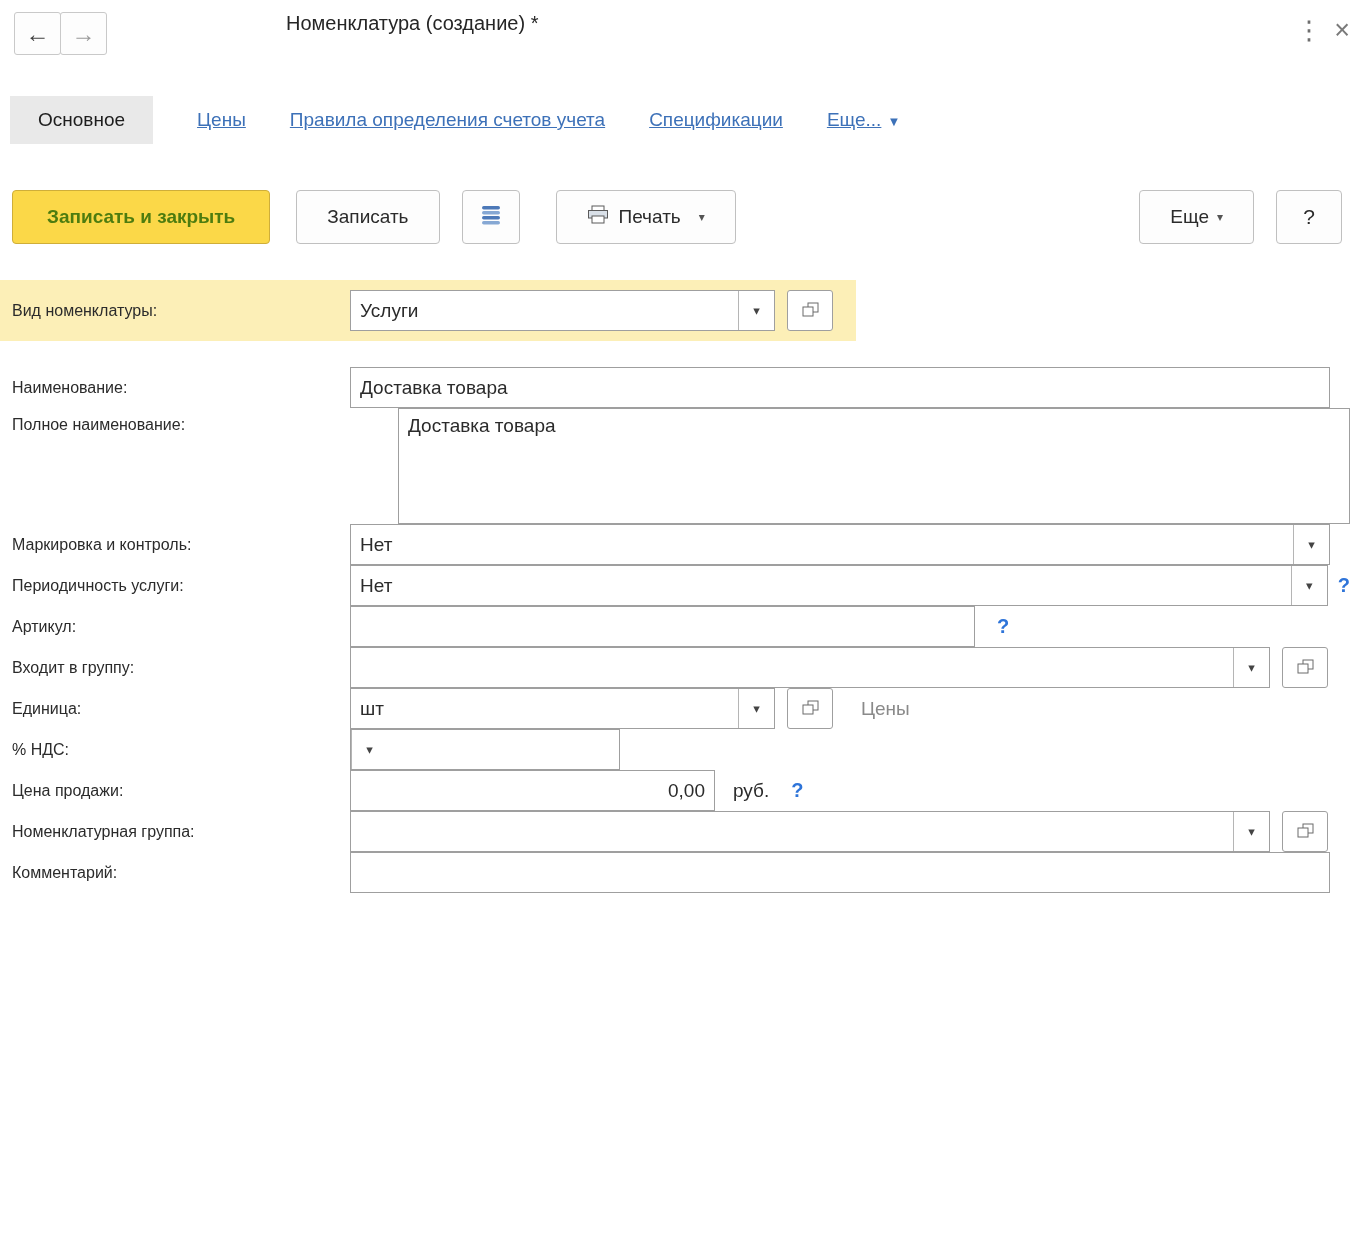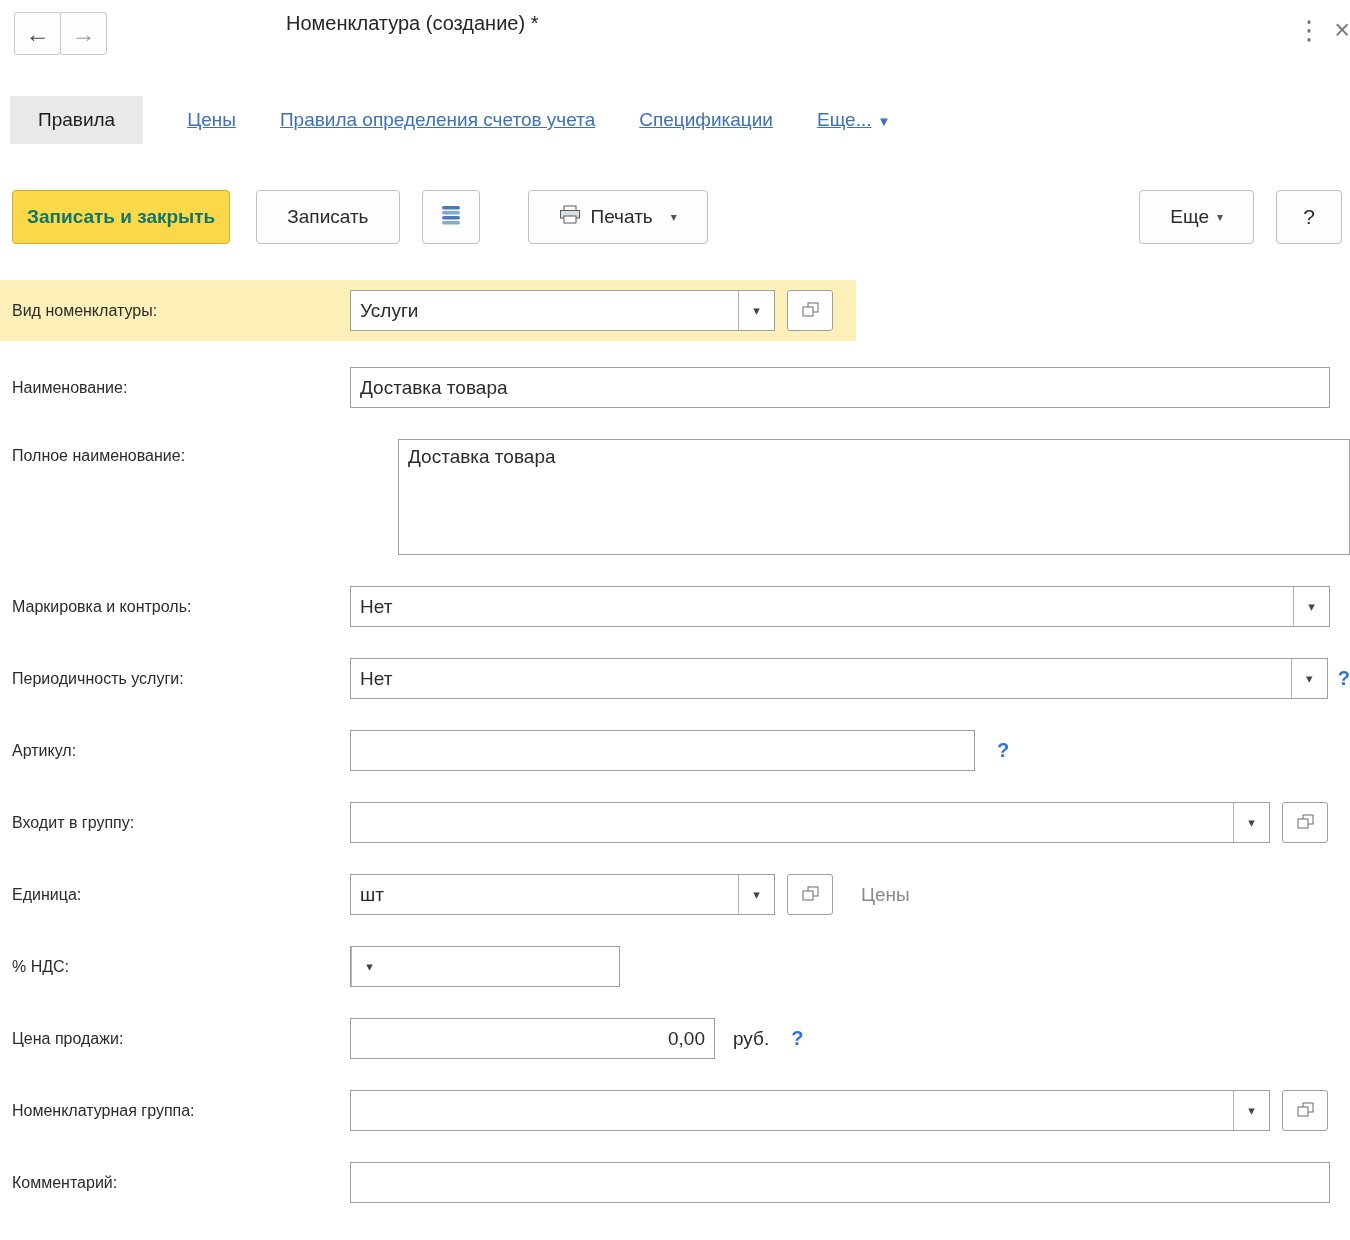--- a/index.html
+++ b/index.html
@@ -91,7 +91,7 @@
 </div>
 
 <div class="tabs">
-  <div class="tab-active">Правила</div>
+  <div class="tab-active">Основное</div>
   <a class="tab-link">Цены</a>
   <a class="tab-link">Правила определения счетов учета</a>
   <a class="tab-link">Спецификации</a>

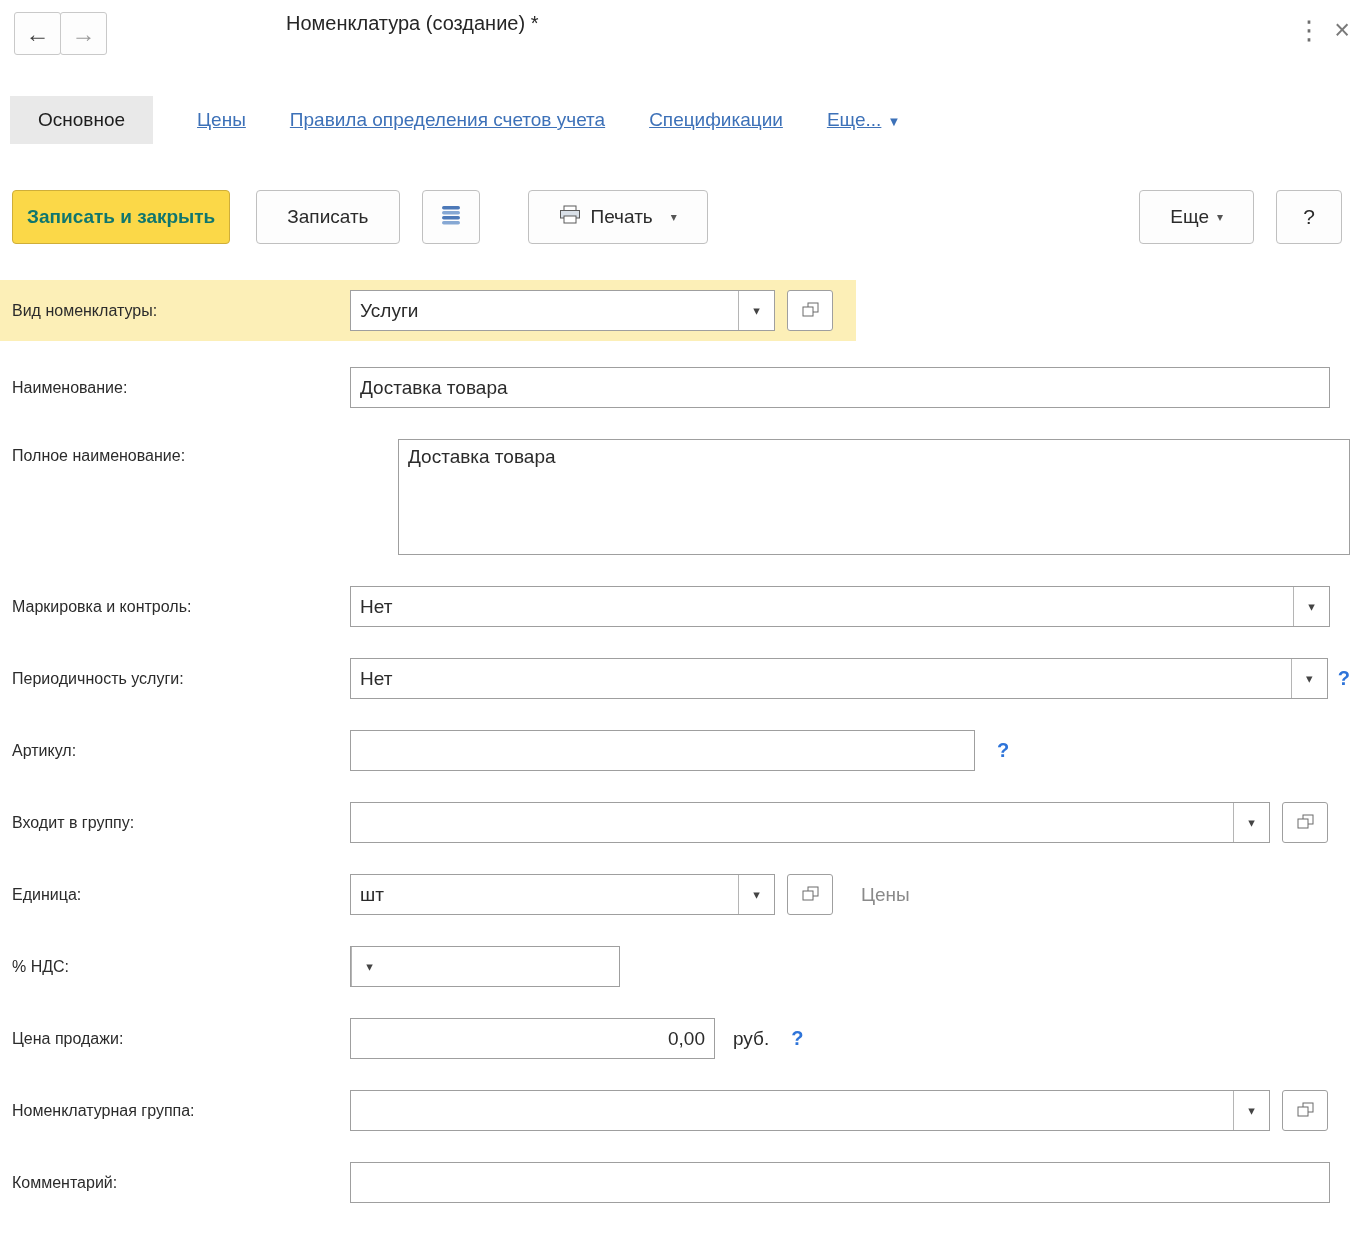--- a/index.html
+++ b/index.html
@@ -32,7 +32,7 @@
   .btn { height:54px; border:1px solid #c0c0c0; background:#fdfdfd; border-radius:4px;
     font-size:19px; font-family:inherit; color:#2b2b2b; cursor:pointer;
     display:flex; align-items:center; justify-content:center; padding:0 30px; }
-  .btn-yellow { background:#fbd848; border-color:#cfae39; font-weight:700; color:#0f766e; padding:0 14px; }
+  .btn-yellow { background:#fbd848; border-color:#cfae39; font-weight:700; color:#4d7c0f; padding:0 34px; }
   .btn-save { margin-left:26px; }
   .btn-icon { width:58px; padding:0; margin-left:22px; }
   .btn-print { margin-left:48px; gap:10px;text-align:center; }

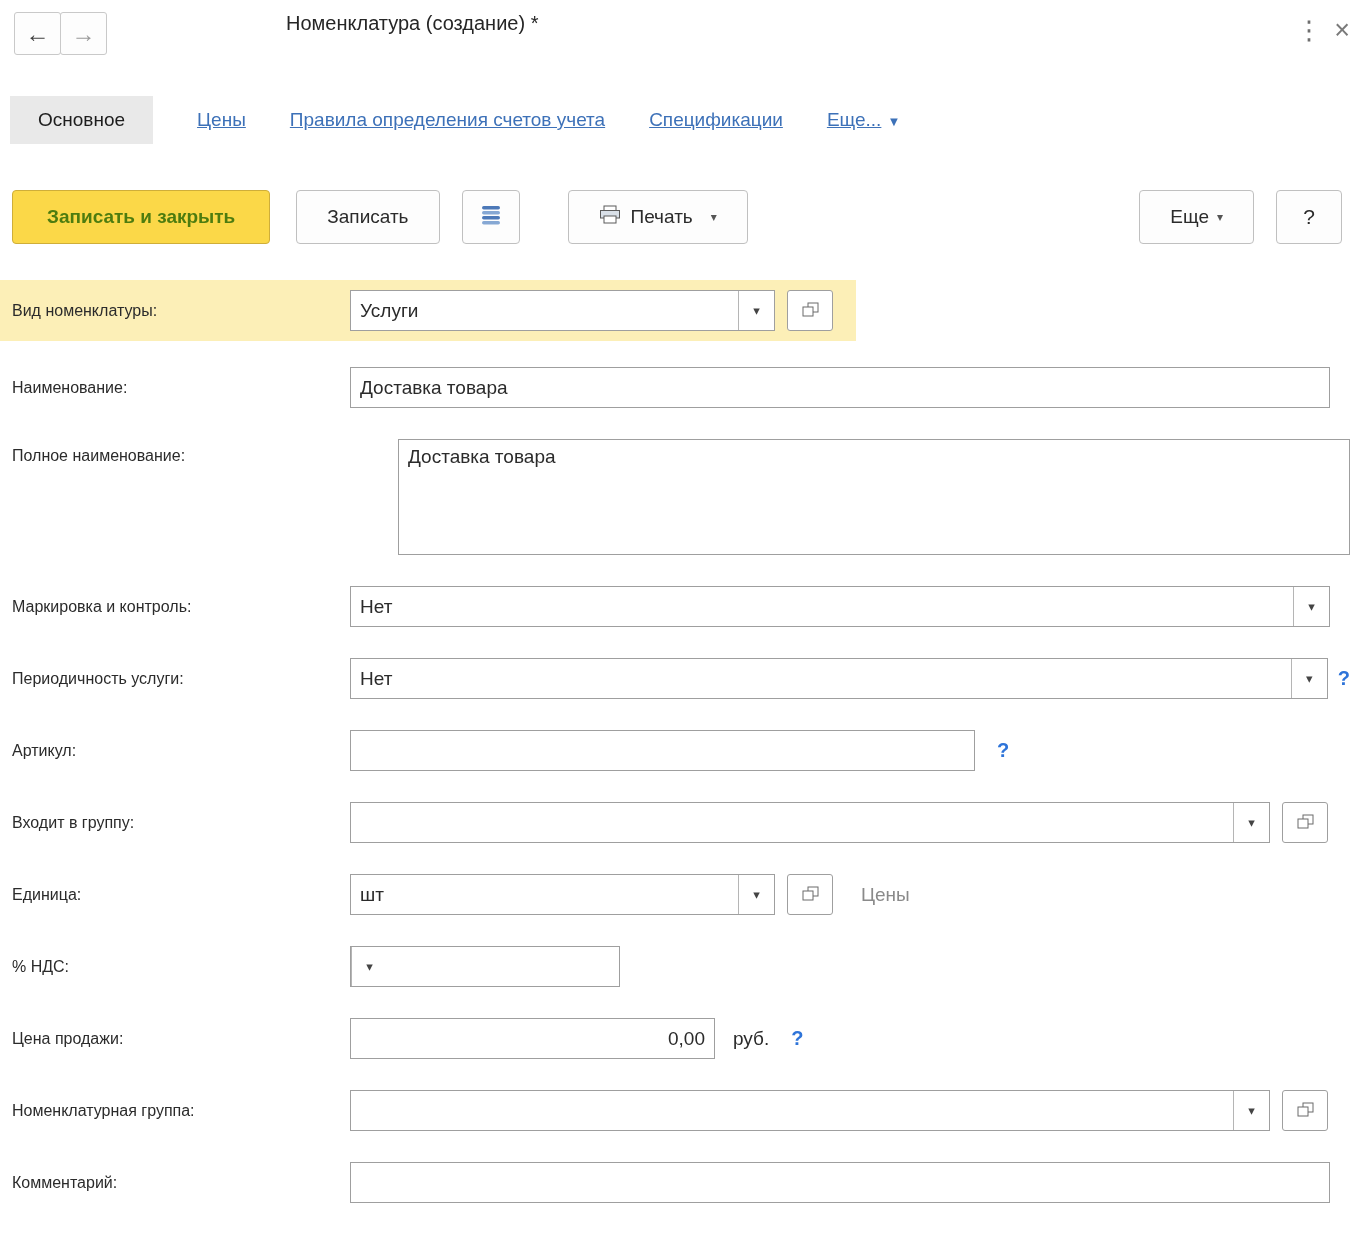--- a/index.html
+++ b/index.html
@@ -35,7 +35,7 @@
   .btn-yellow { background:#fbd848; border-color:#cfae39; font-weight:700; color:#4d7c0f; padding:0 34px; }
   .btn-save { margin-left:26px; }
   .btn-icon { width:58px; padding:0; margin-left:22px; }
-  .btn-print { margin-left:48px; gap:10px;text-align:center; }
+  .btn-print { margin-left:36px; gap:10px;text-align:center; }
   .btn-print .tri, .btn-more .tri { font-size:12px; color:#555; margin-left:8px; }
   .toolbar-spacer { flex:1; }
   .btn-more { margin-right:22px; }

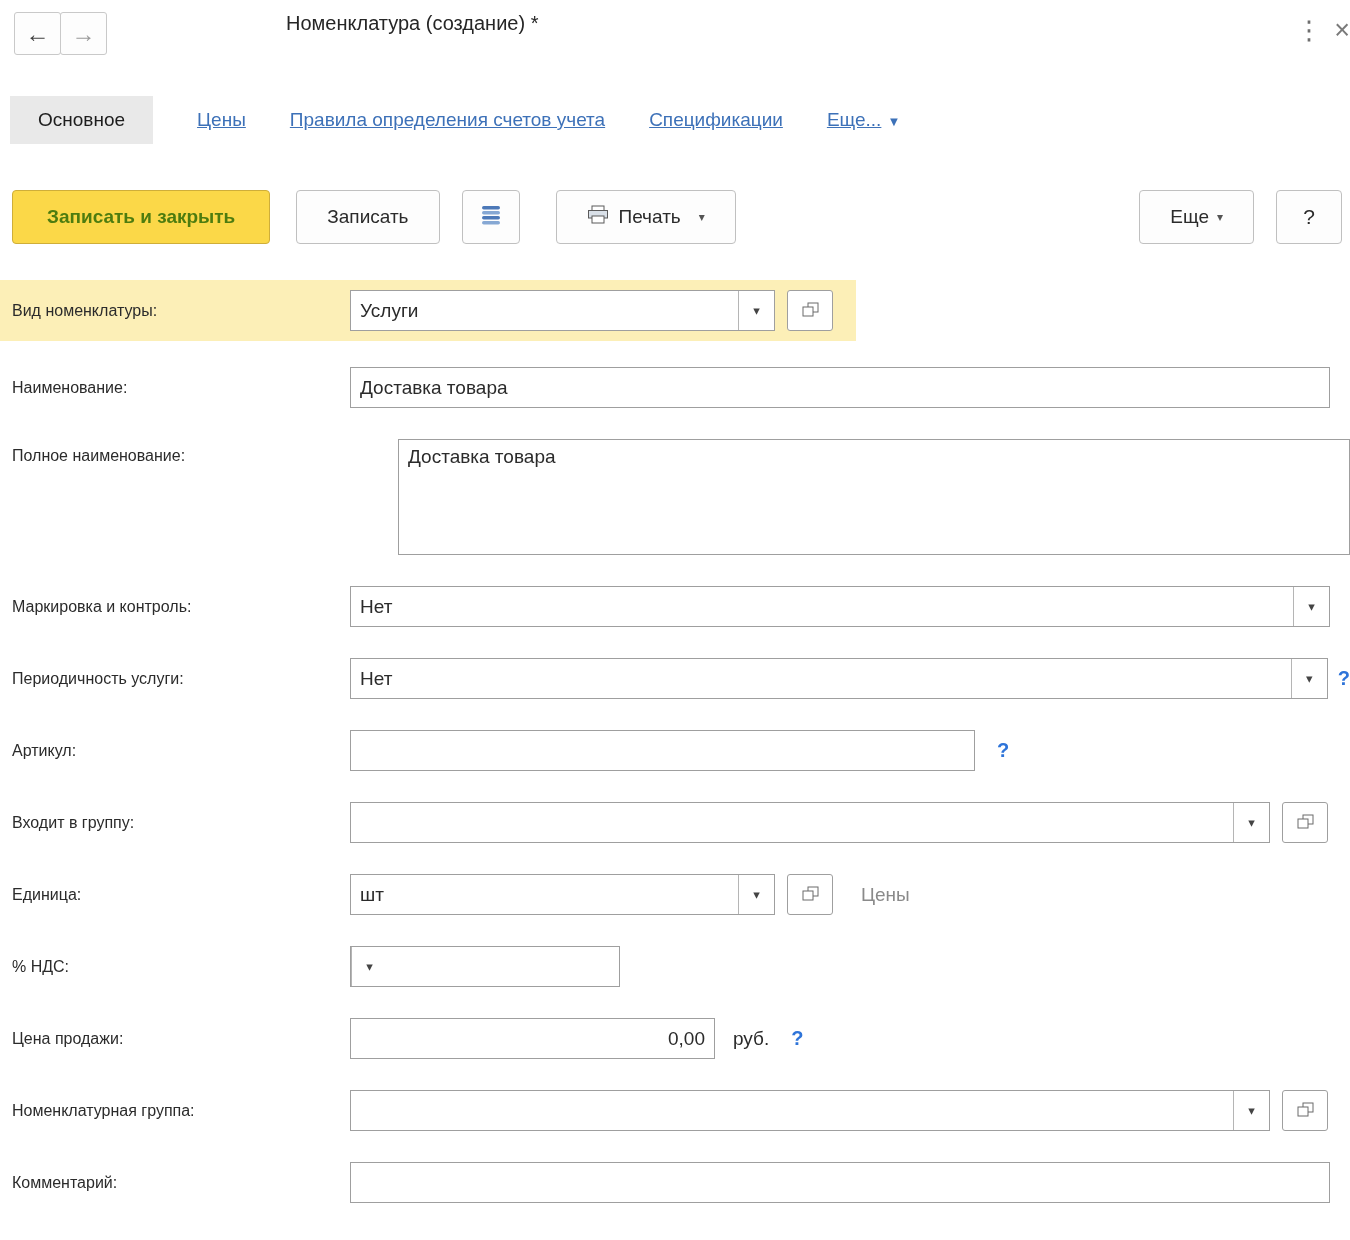--- a/index.html
+++ b/index.html
@@ -43,7 +43,7 @@
 
   
   .form { margin-top:36px; }
-  .form-row { display:flex; align-items:center; padding-left:12px; margin-bottom:31px; }
+  .form-row { display:flex; align-items:center; padding-left:12px; }
   .form-row.top { align-items:flex-start;gap:48px; }
   .form-row.highlight { background:#fcefb7; width:856px; padding-top:10px; padding-bottom:10px; margin-bottom:26px; }
   .row-label { width:338px; flex-shrink:0; font-size:16px; color:#2b2b2b; }

